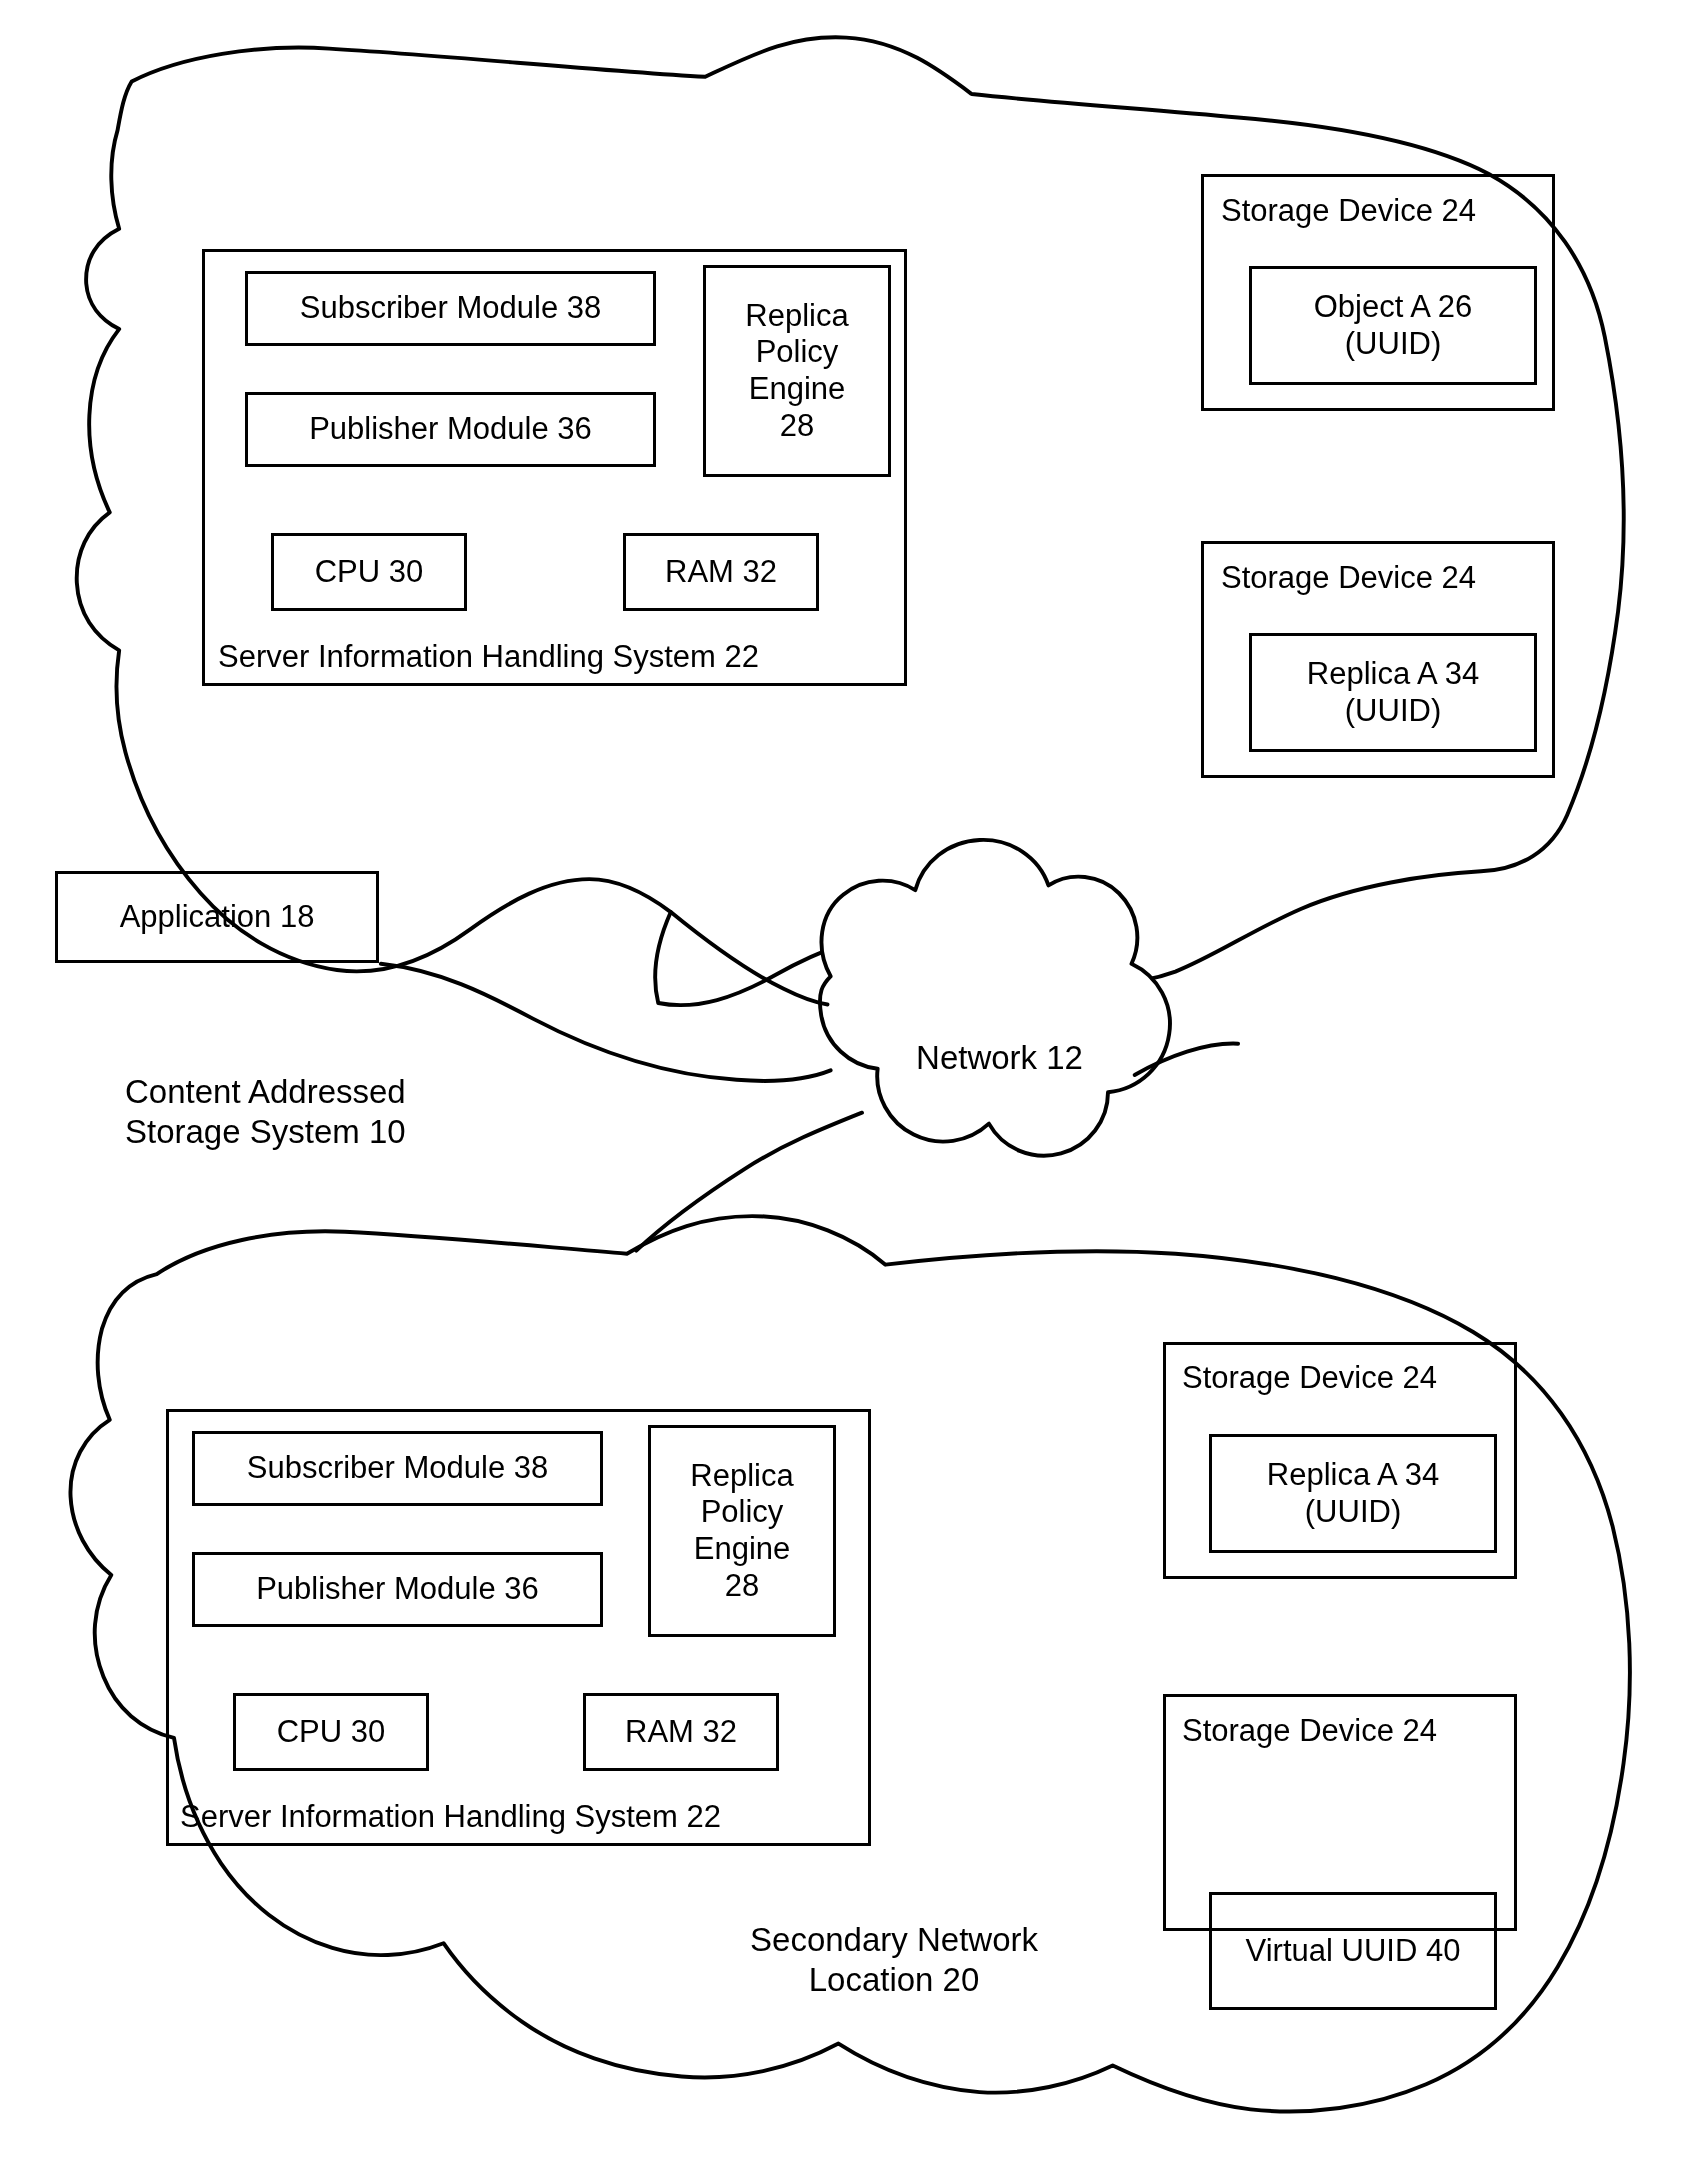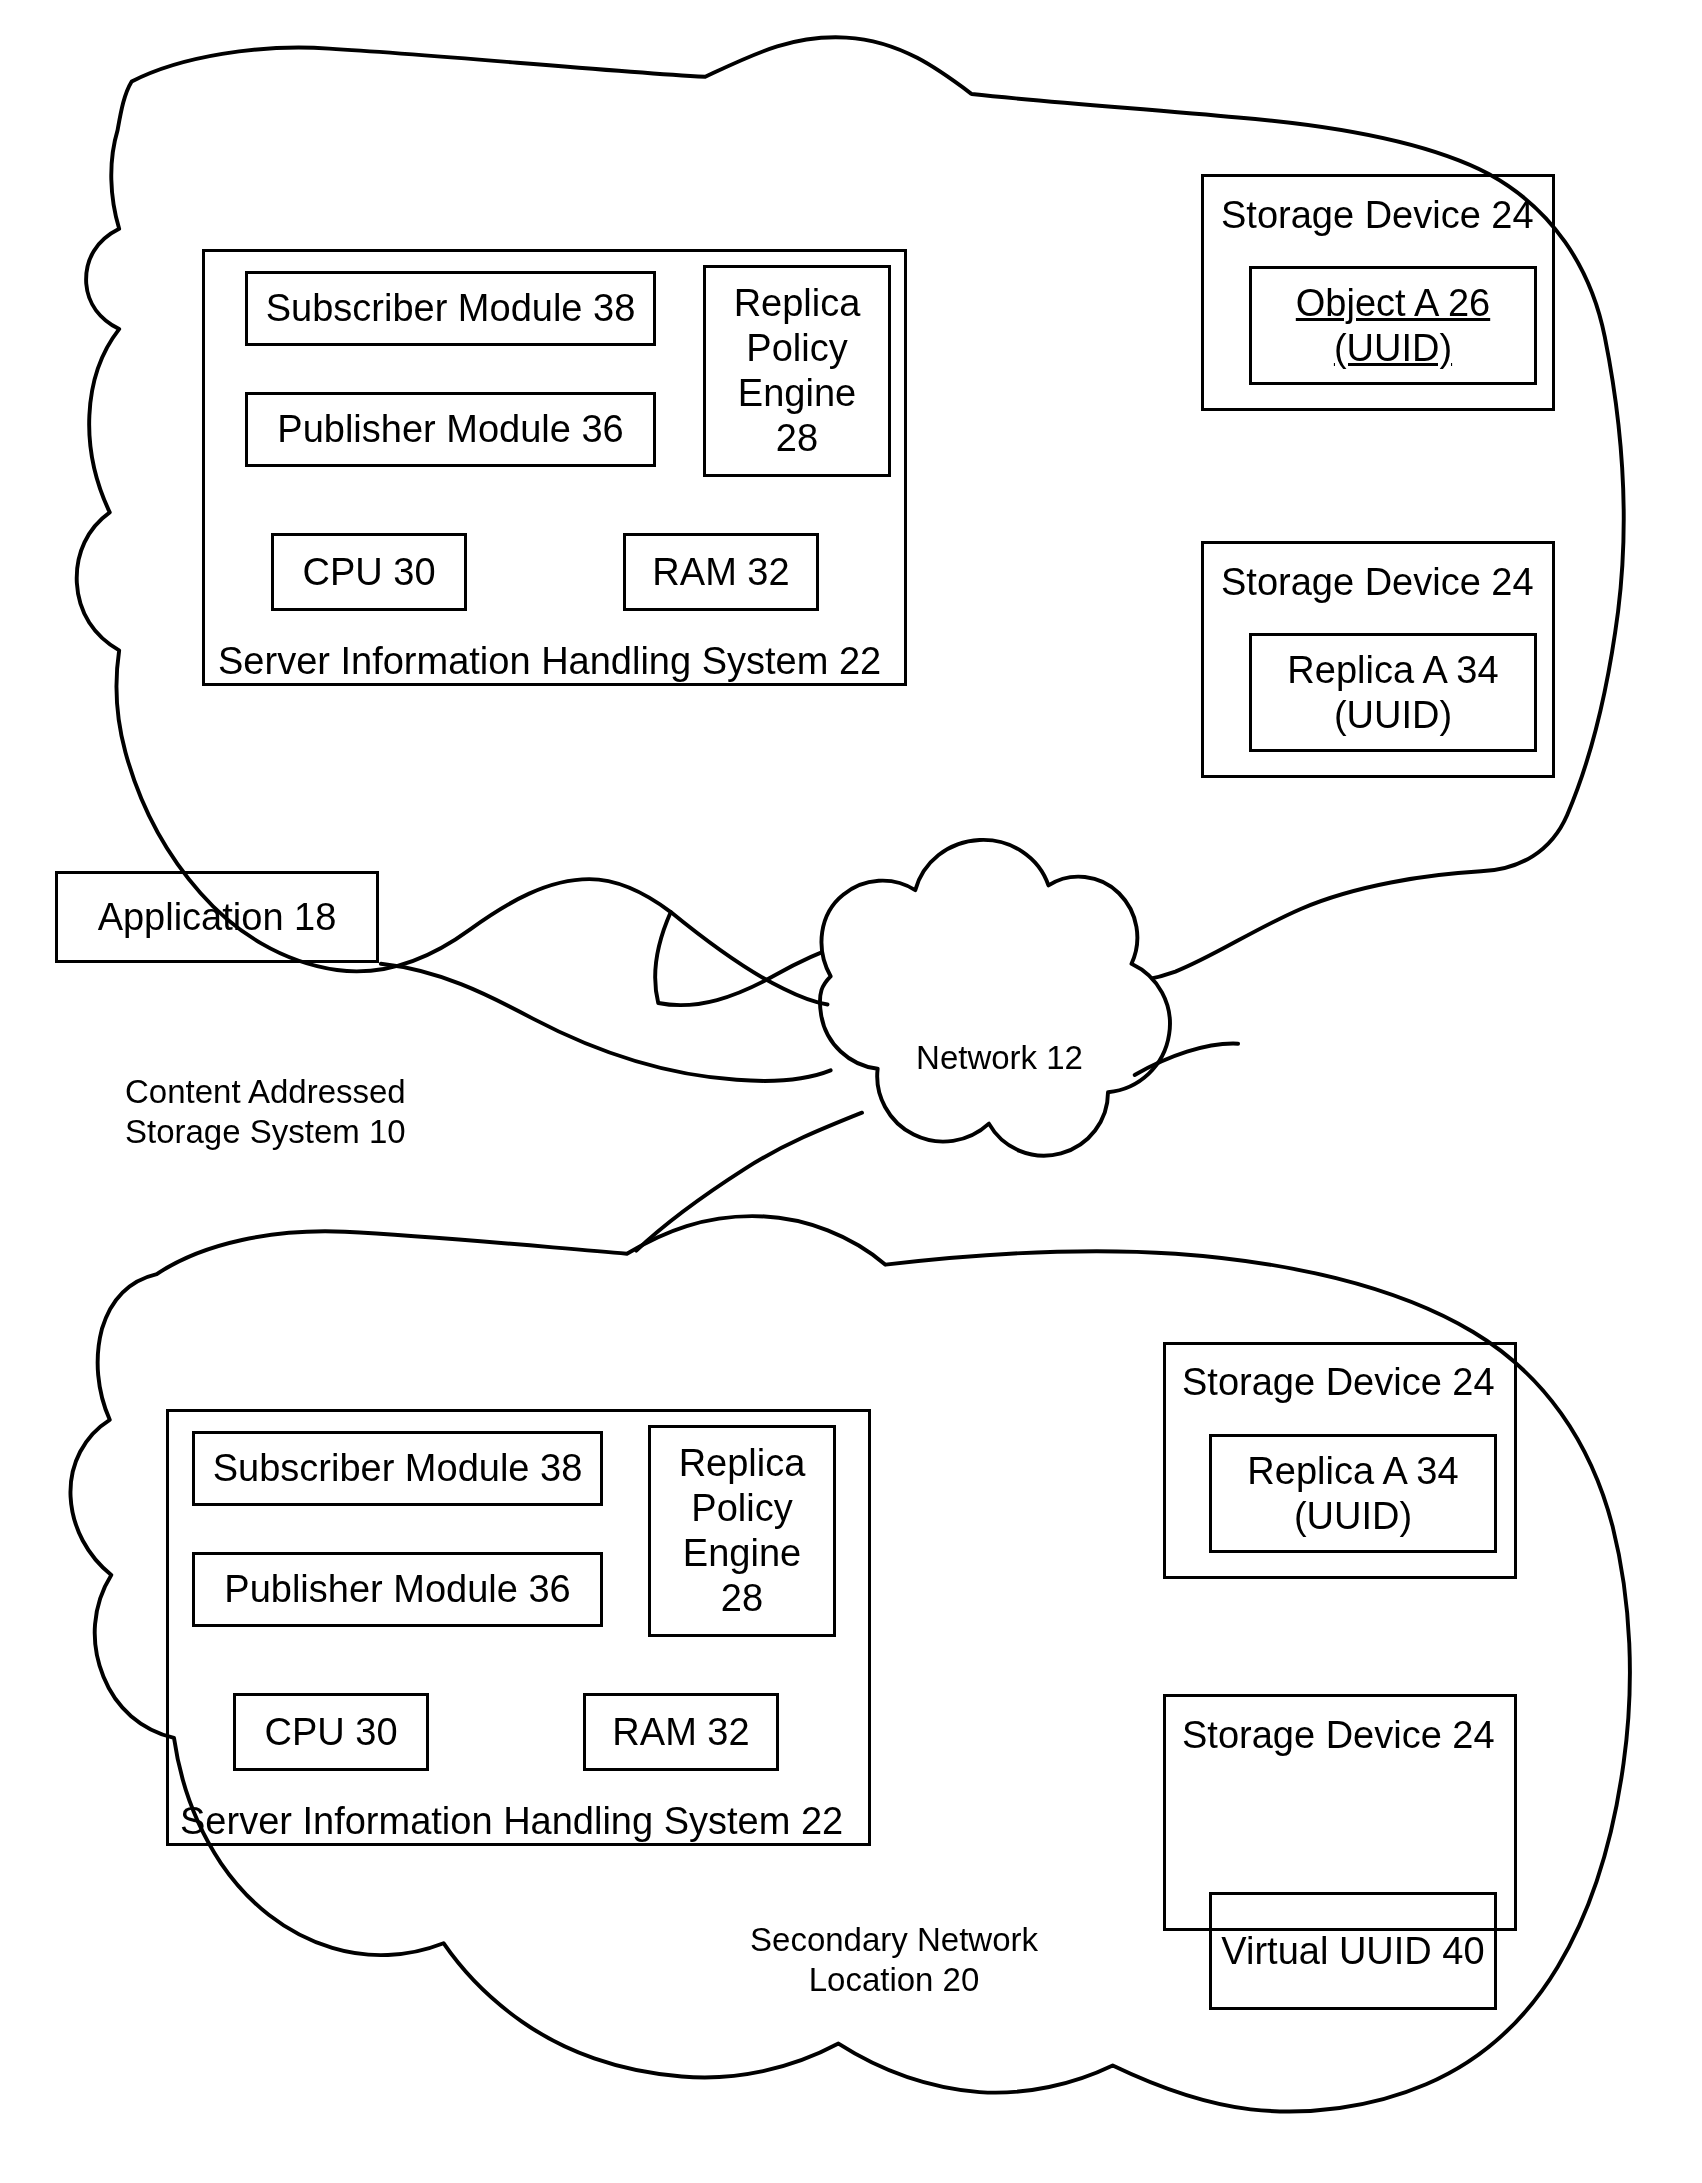--- a/index.html
+++ b/index.html
@@ -72,7 +72,7 @@
     justify-content: center;
     text-align: center;
   }
-  .t42 { font-size: 38px; }
+  .t42 { font-size: 31px; }
   .free-label {
     position: absolute;
     text-align: center;

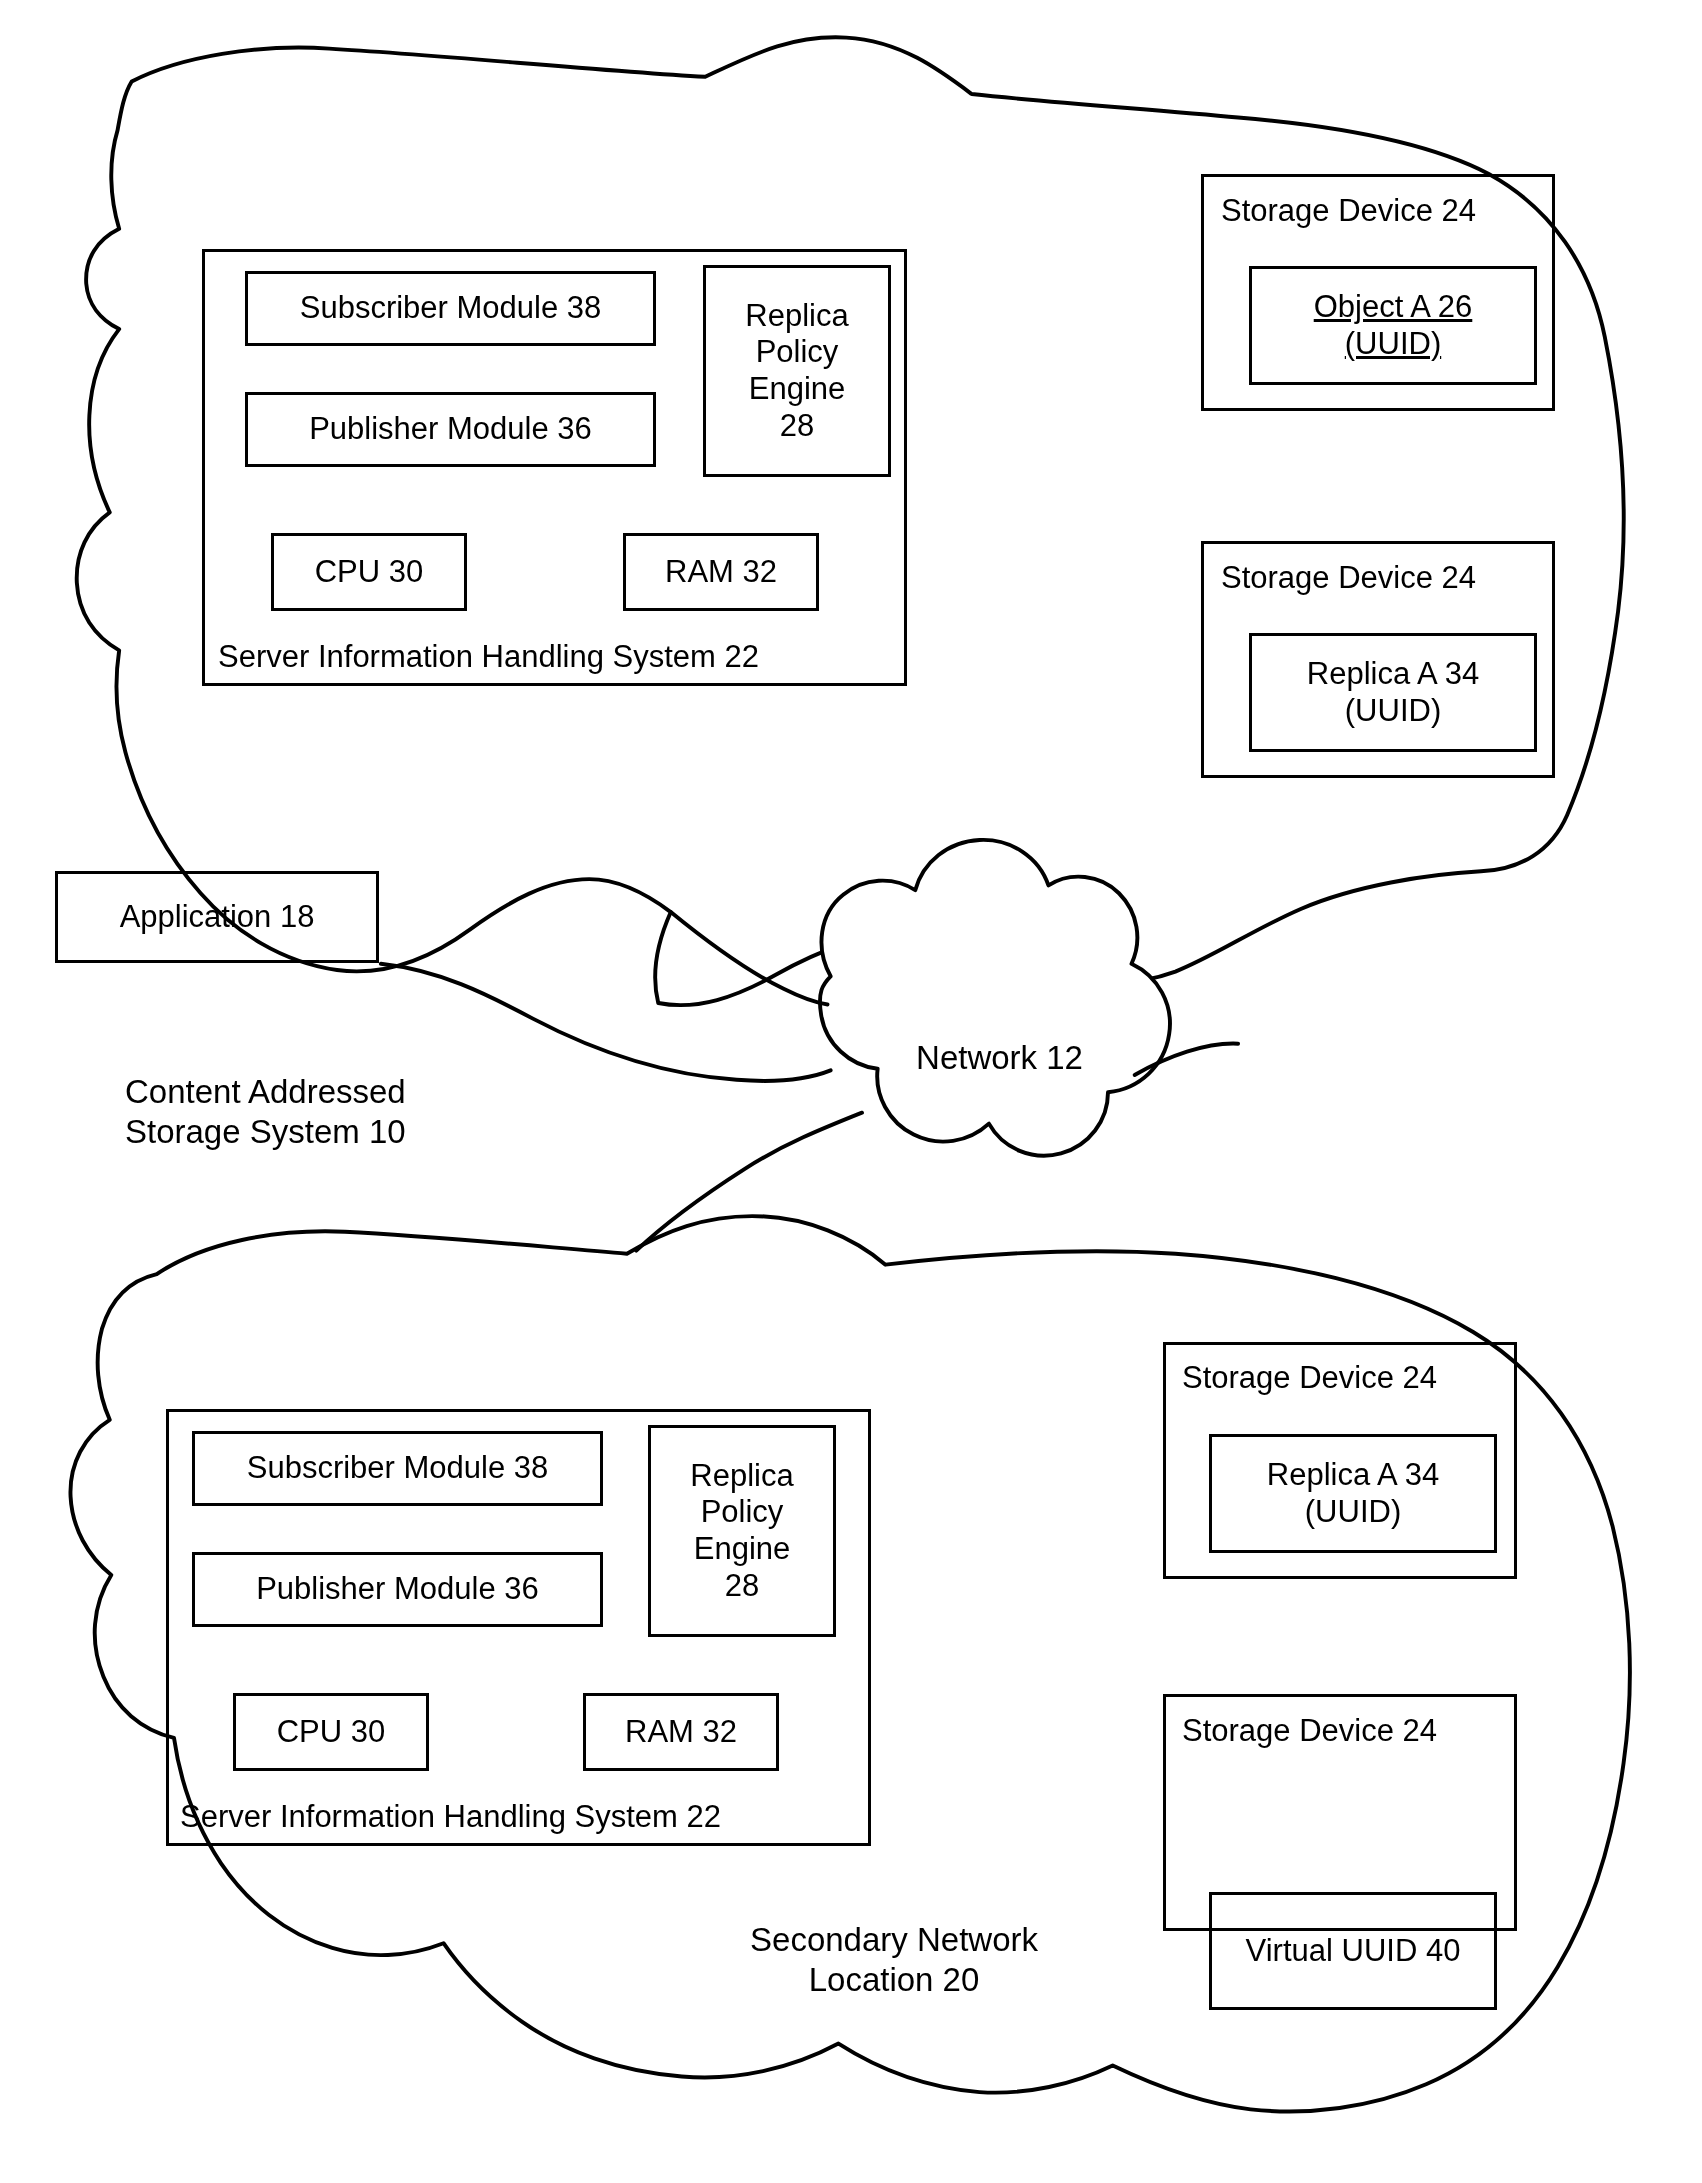--- a/index.html
+++ b/index.html
@@ -217,7 +217,7 @@
   </div>
   <div class="lbl t42" style="left:1221px; top:193px;">Storage Device 24</div>
   <div class="box-inner ctr" style="left:1237px; top:266px; width:288px; height:119px;">
-    <span class="lbl t42" style="text-align:center;text-decoration:underline;">Object A 26
+    <span class="lbl t42" style="text-align:center;">Object A 26
 (UUID)</span>
   </div>
 

